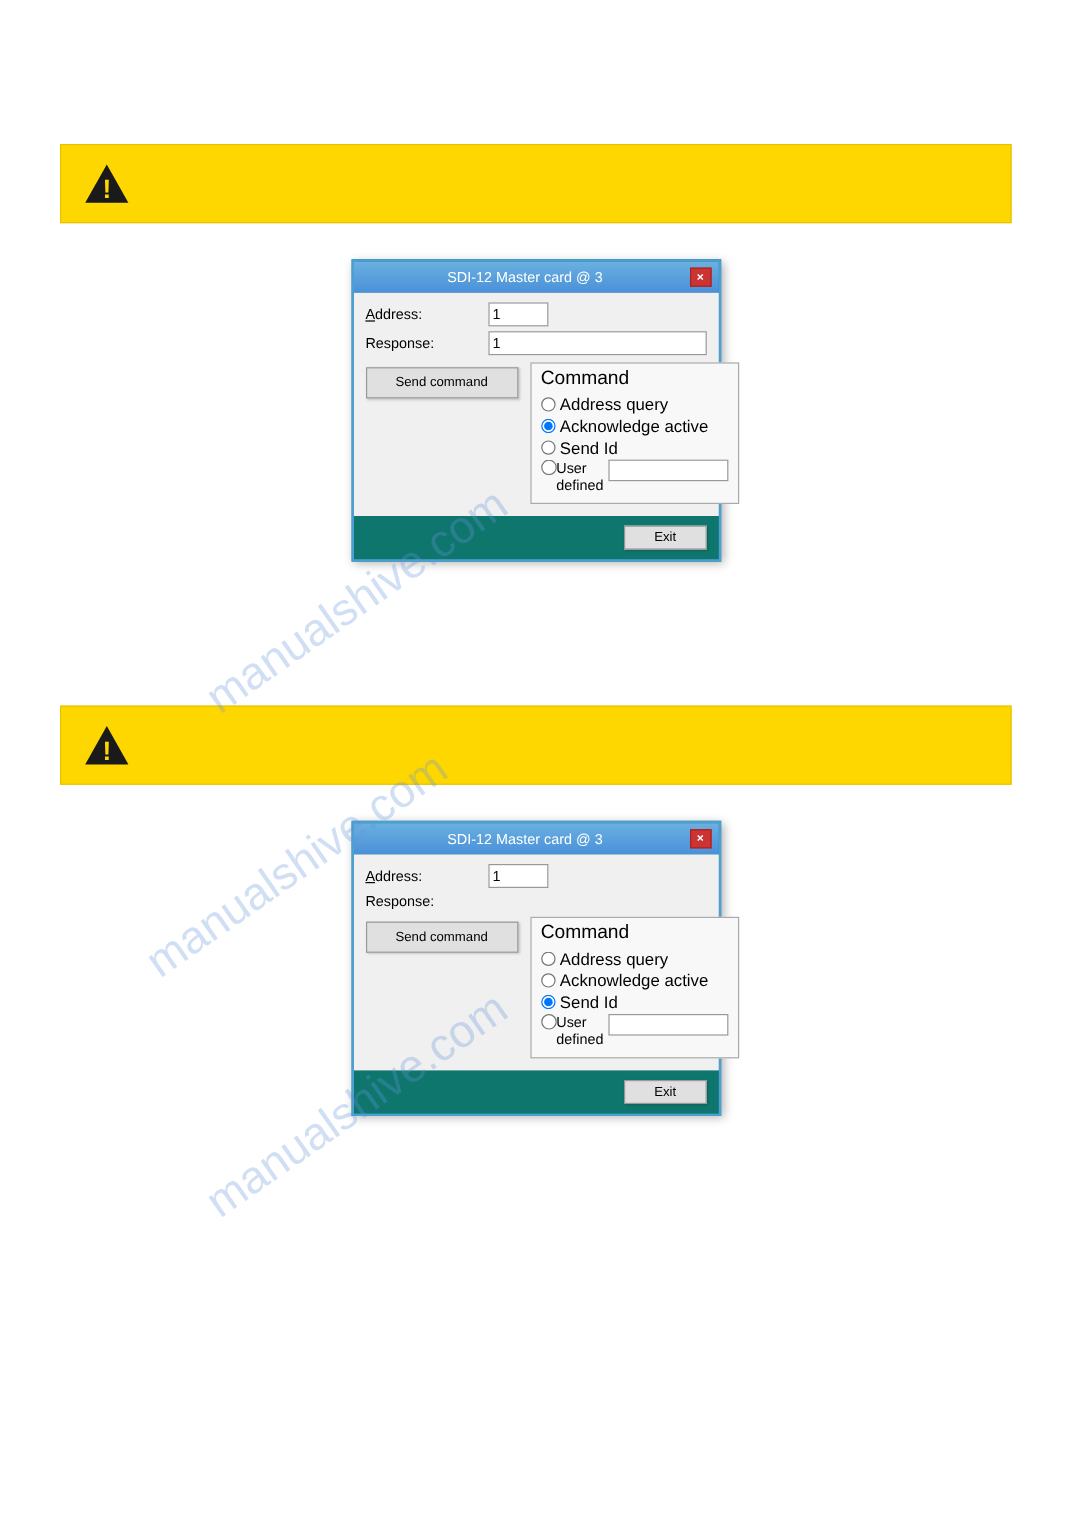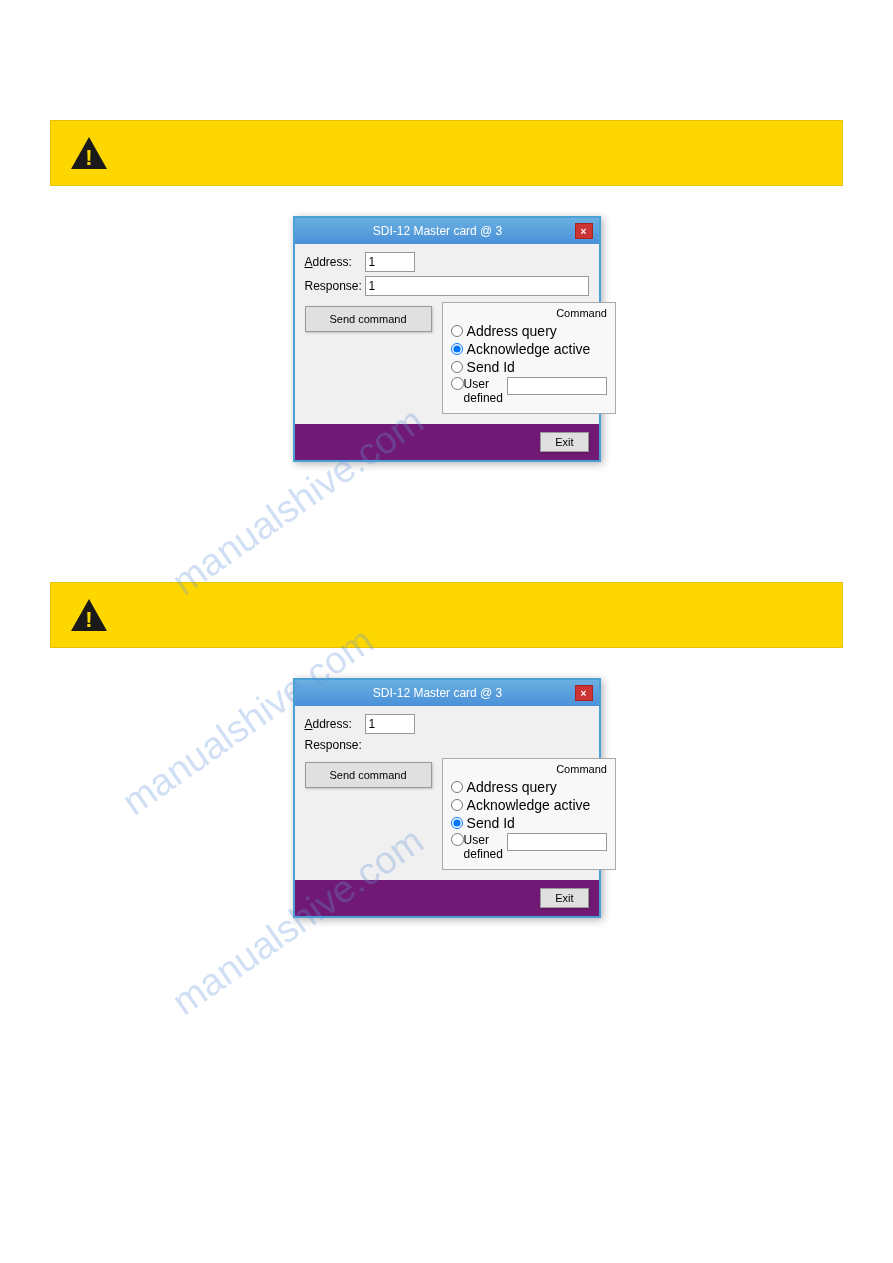--- a/index.html
+++ b/index.html
@@ -46,7 +46,7 @@
     }
     .dialog {
       border: 2px solid #4a9fd4;
-      background: #701a75;
+      background: #0f766e;
       width: 308px;
       box-shadow: 2px 2px 8px rgba(0,0,0,0.3);
     }

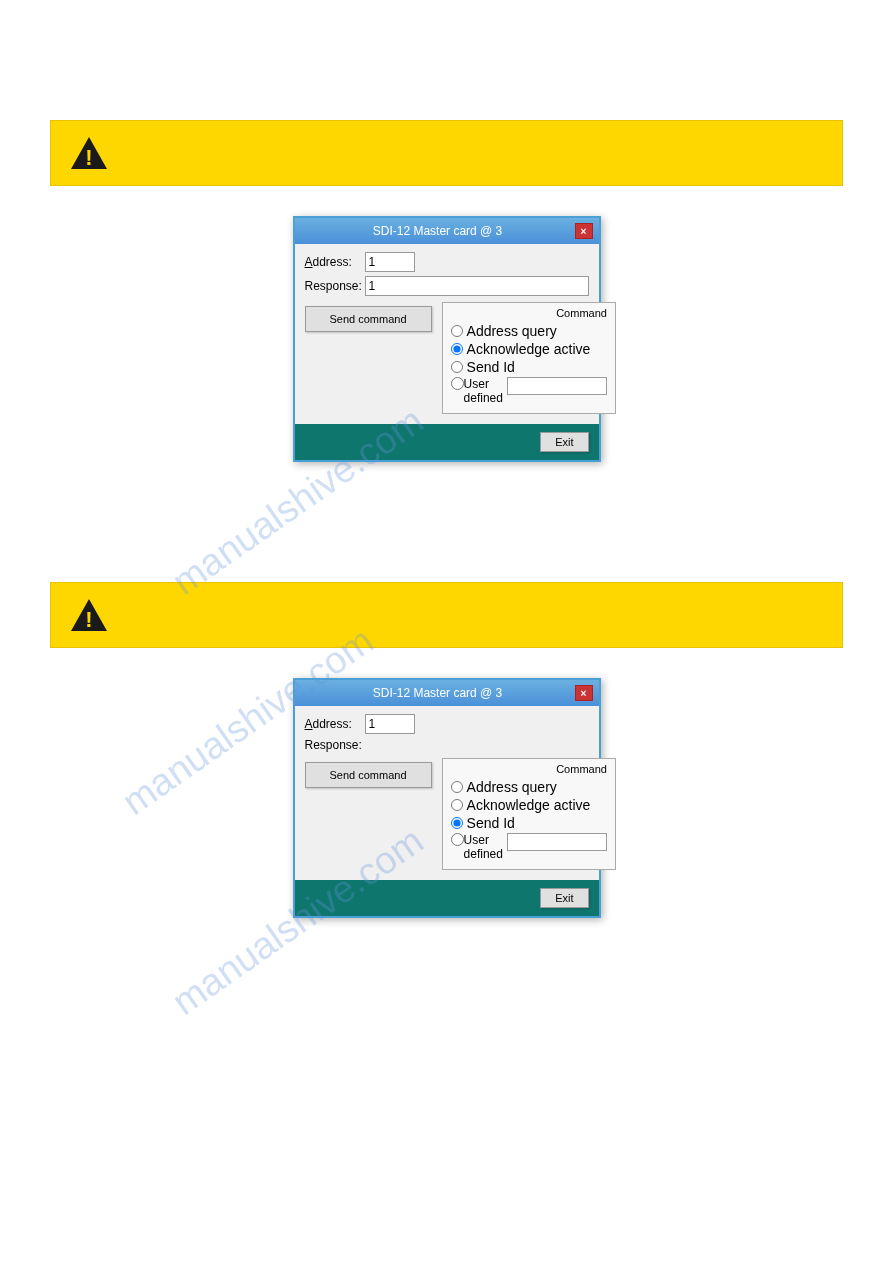--- a/index.html
+++ b/index.html
@@ -86,6 +86,7 @@
       display: flex;
       align-items: center;
       margin-bottom: 4px;
+      gap: 42px;
     }
     .field-label {
       font-size: 12px;

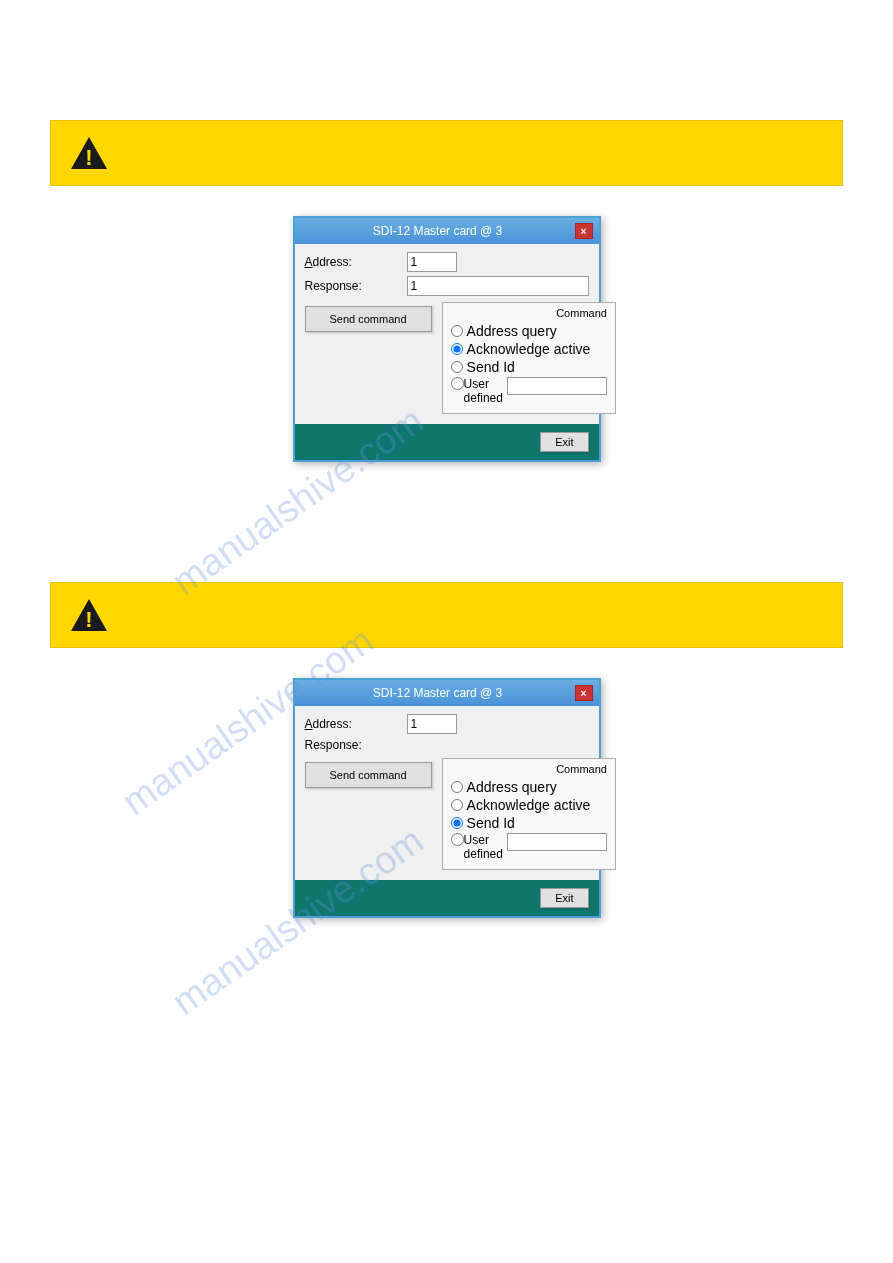--- a/index.html
+++ b/index.html
@@ -127,10 +127,9 @@
       flex: 1;
     }
     .command-group-label {
-      font-size: 11px;
+      font-size: 16px;
       color: #000;
       margin-bottom: 4px;
-      text-align: right;
     }
     .radio-row {
       display: flex;

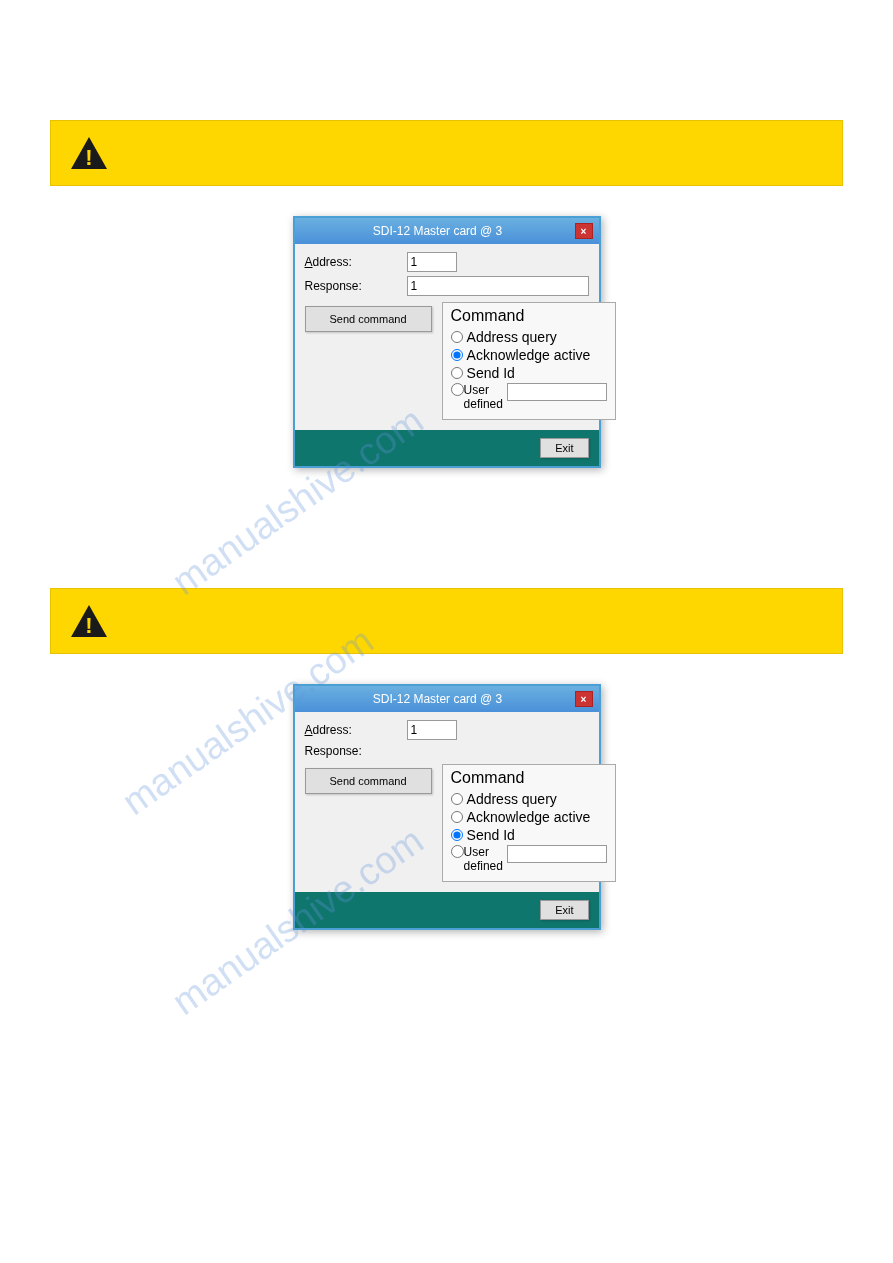--- a/index.html
+++ b/index.html
@@ -166,7 +166,7 @@
     .exit-btn {
       background: #e0e0e0;
       border: 1px solid #999;
-      padding: 3px 14px;
+      padding: 3px 24px;
       font-size: 11px;
       cursor: pointer;
       box-shadow: 1px 1px 2px rgba(0,0,0,0.2);

